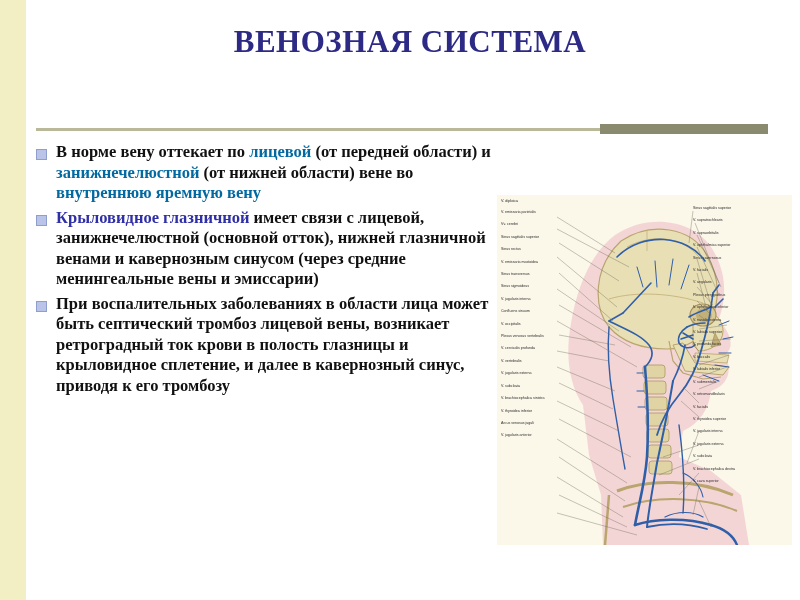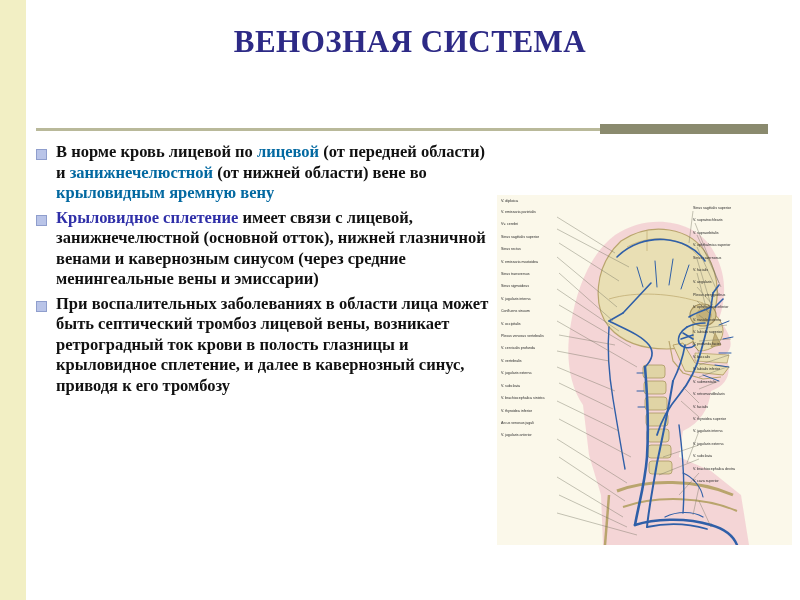--- a/index.html
+++ b/index.html
@@ -162,7 +162,7 @@
     <div class="bullet-row">
       <span class="bullet-marker"></span>
       <div class="bullet-text">
-        <span>В норме кровь лицевой по </span><span class="hl-teal">лицевой</span><span> (от передней области) и </span><span class="hl-teal">занижнечелюстной</span><span> (от нижней области) вене во </span><span class="hl-teal">крыловидным яремную вену</span>
+        <span>В норме вену оттекает по </span><span class="hl-teal">лицевой</span><span> (от передней области) и </span><span class="hl-teal">занижнечелюстной</span><span> (от нижней области) вене во </span><span class="hl-teal">крыловидным яремную вену</span>
       </div>
     </div>
 

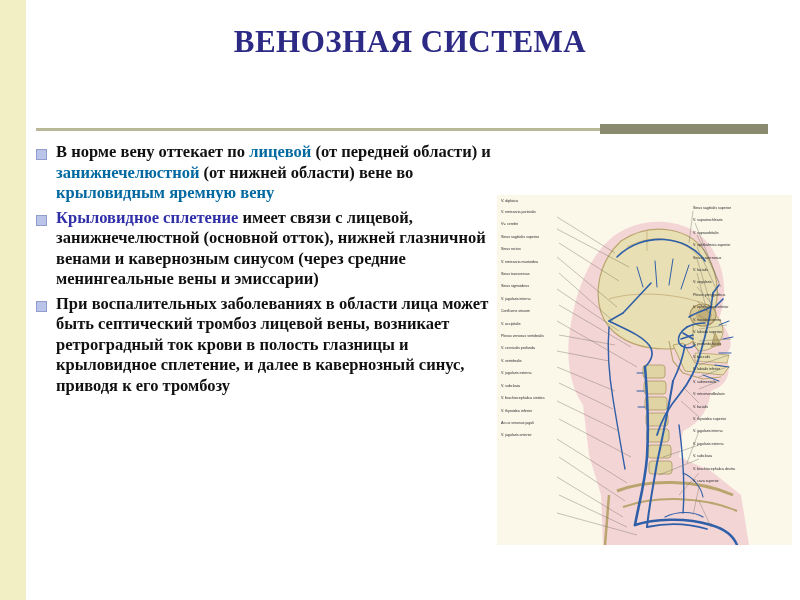--- a/index.html
+++ b/index.html
@@ -162,7 +162,7 @@
     <div class="bullet-row">
       <span class="bullet-marker"></span>
       <div class="bullet-text">
-        <span>В норме вену оттекает по </span><span class="hl-teal">лицевой</span><span> (от передней области) и </span><span class="hl-teal">занижнечелюстной</span><span> (от нижней области) вене во </span><span class="hl-teal">крыловидным яремную вену</span>
+        <span>В норме вену оттекает по </span><span class="hl-teal">лицевой</span><span> (от передней области) и </span><span class="hl-teal">занижнечелюстной</span><span> (от нижней области) вене во </span><span class="hl-teal">внутреннюю яремную вену</span>
       </div>
     </div>
 

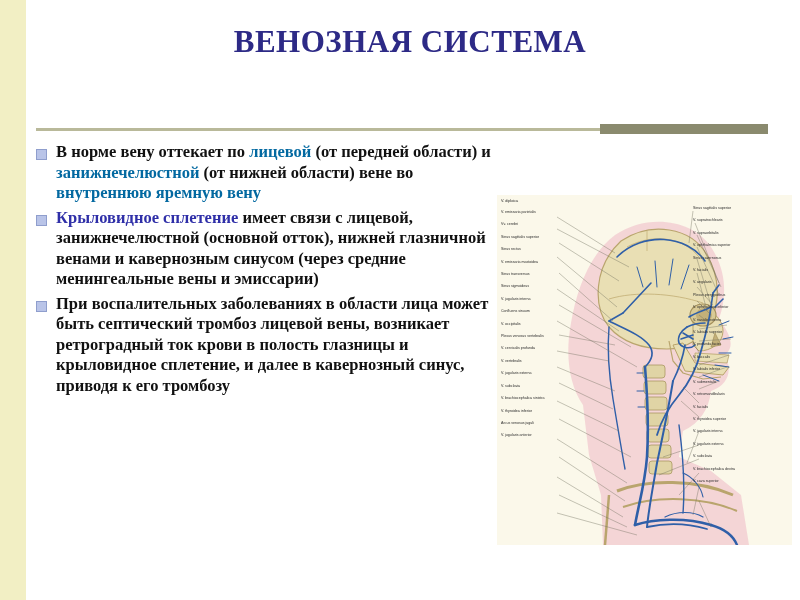--- a/index.html
+++ b/index.html
@@ -170,7 +170,7 @@
     <div class="bullet-row">
       <span class="bullet-marker"></span>
       <div class="bullet-text">
-        <span class="hl-blue">Крыловидное сплетение</span><span> имеет связи с лицевой, занижнечелюстной (основной отток), нижней глазничной венами и кавернозным синусом (через средние менингеальные вены и эмиссарии)</span>
+        <span class="hl-blue">Крыловидное глазничной</span><span> имеет связи с лицевой, занижнечелюстной (основной отток), нижней глазничной венами и кавернозным синусом (через средние менингеальные вены и эмиссарии)</span>
       </div>
     </div>
 

